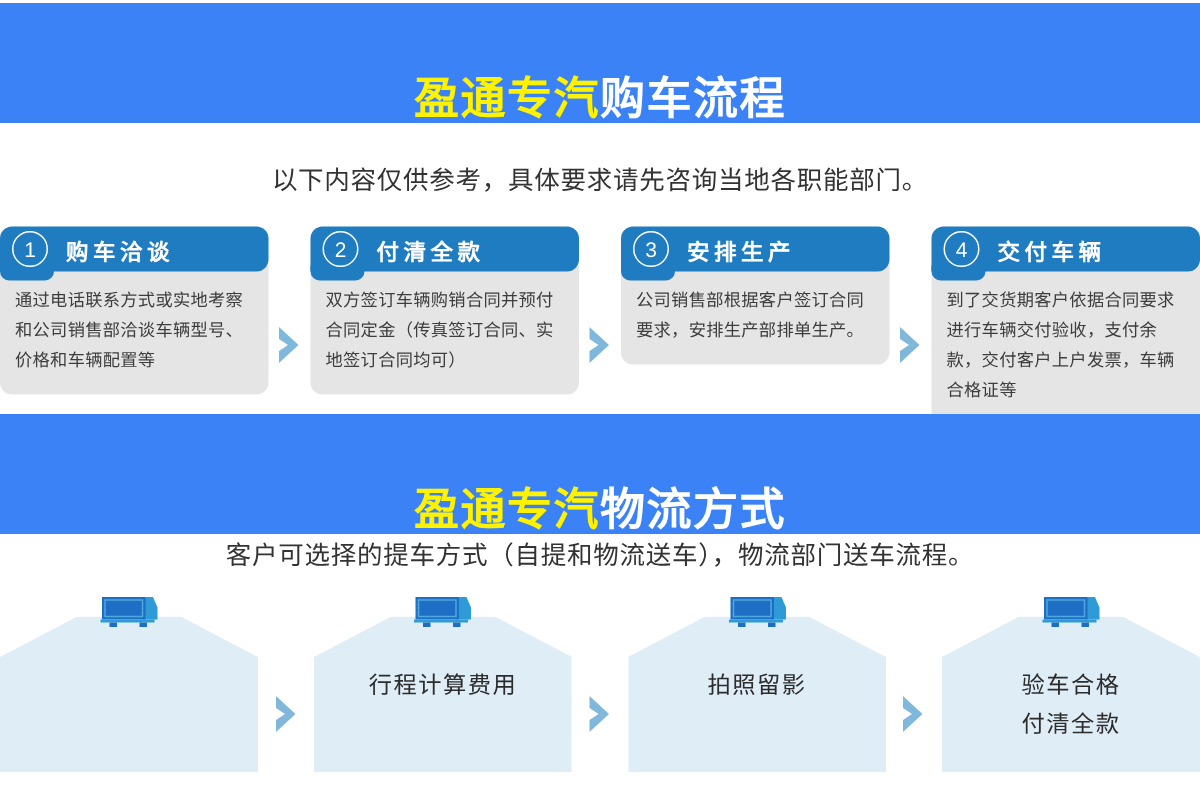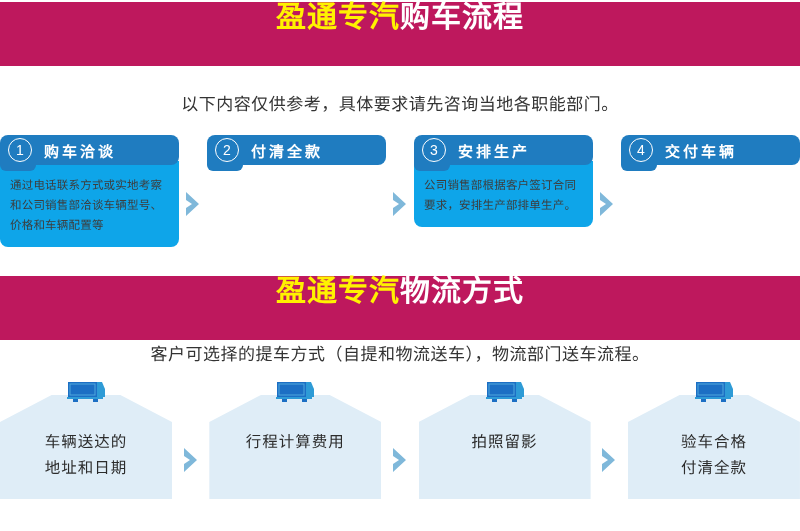--- a/index.html
+++ b/index.html
@@ -18,10 +18,10 @@
   
   .banner {
     width: 100%;
-    height: 64px;
-    background: #be185d;
-    display: flex;
-    align-items: flex-start;
+    height: 80px;
+    background: #3b82f6;
+    display: flex;
+    align-items: flex-end;
     justify-content: center;
     box-sizing: border-box;
   }

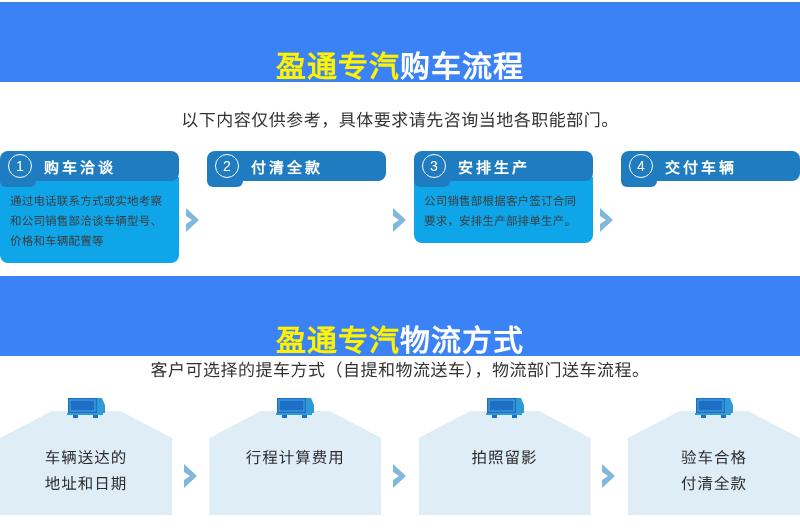--- a/index.html
+++ b/index.html
@@ -120,7 +120,7 @@
   }
   .step-body {
     margin-top: -4px;
-    background: #0ea5e9;
+    background: #e5e5e5;
     border-radius: 0 0 8px 8px;
     padding: 14px 10px 12px 10px;
     min-height: 62px;

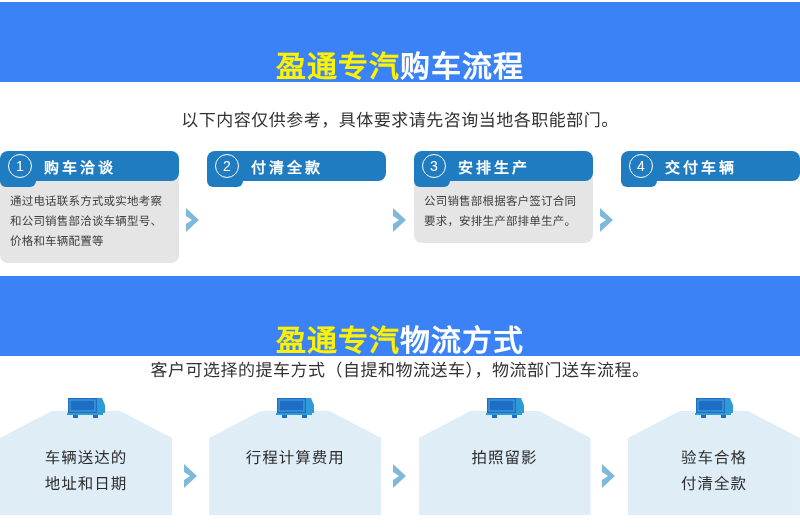--- a/index.html
+++ b/index.html
@@ -236,6 +236,7 @@
         <div class="step-num">2</div>
         <div class="step-title">付清全款</div>
       </div>
+      <div class="step-body">双方签订车辆购销合同并预付合同定金（传真签订合同、实地签订合同均可）</div>
     </div>
 
     <div class="chev">

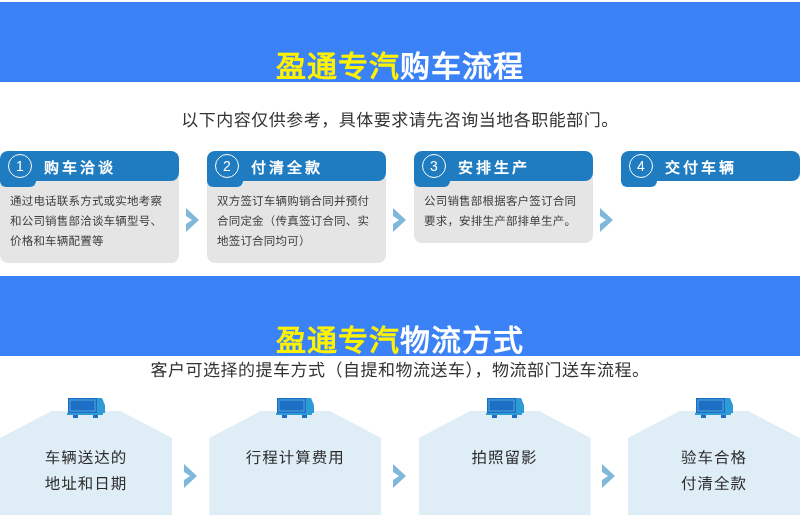--- a/index.html
+++ b/index.html
@@ -264,6 +264,7 @@
         <div class="step-num">4</div>
         <div class="step-title">交付车辆</div>
       </div>
+      <div class="step-body">到了交货期客户依据合同要求进行车辆交付验收，支付余款，交付客户上户发票，车辆合格证等</div>
     </div>
 
   </div>

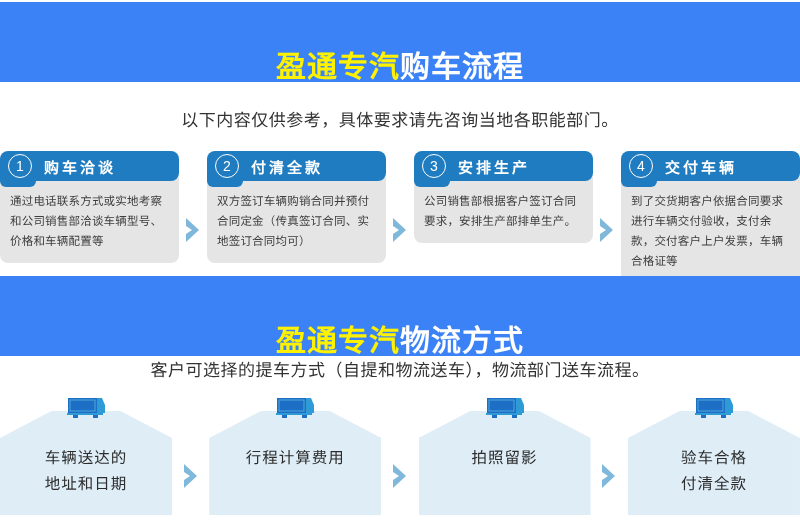--- a/index.html
+++ b/index.html
@@ -294,10 +294,6 @@
         </svg>
       </div>
       <div class="pent"></div>
-      <div class="logi-text">
-        <div>车辆送达的</div>
-        <div>地址和日期</div>
-      </div>
     </div>
 
     <div class="chev-logi">

